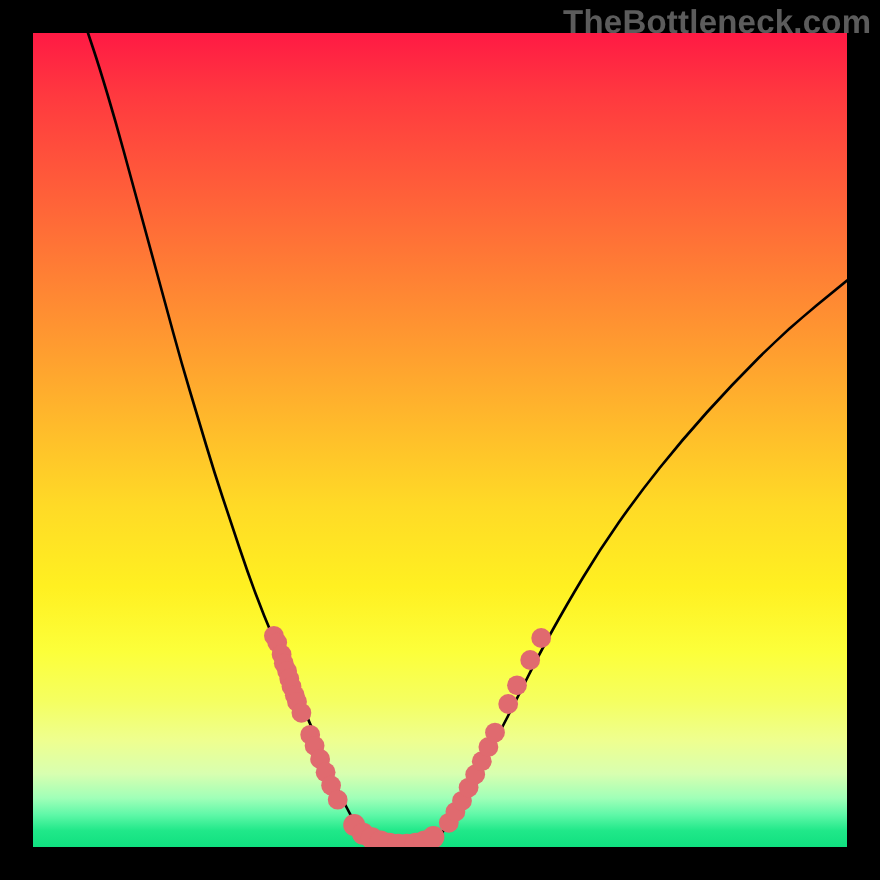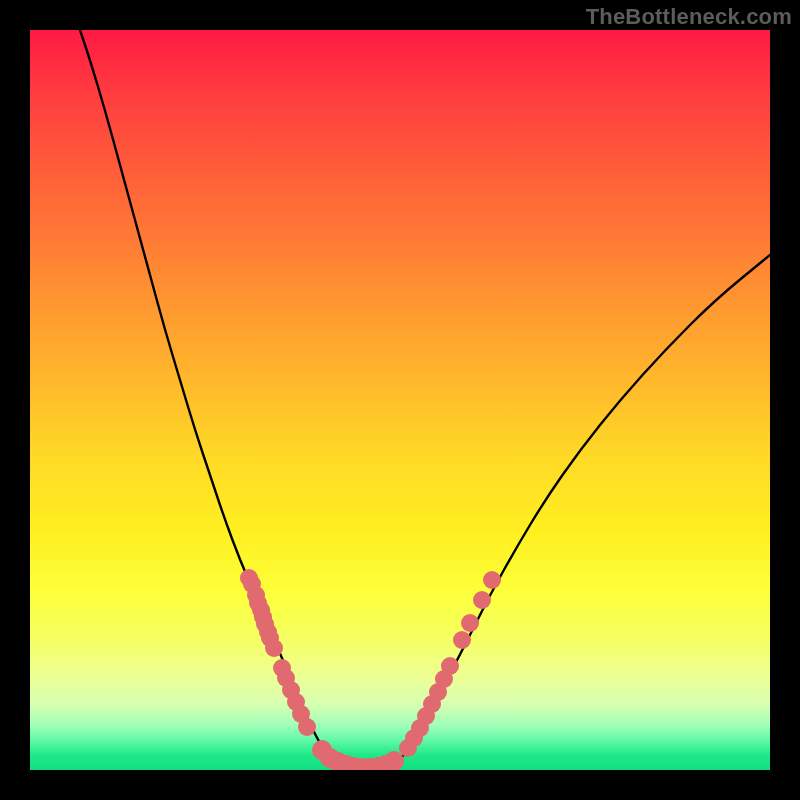--- a/index.html
+++ b/index.html
@@ -48,7 +48,7 @@
     top: 4px;
     right: 8px;
     font-family: Arial, Helvetica, sans-serif;
-    font-size: 22px;
+    font-size: 30px;
     font-weight: 600;
     color: #5c5c5c;
     letter-spacing: 0.2px;

